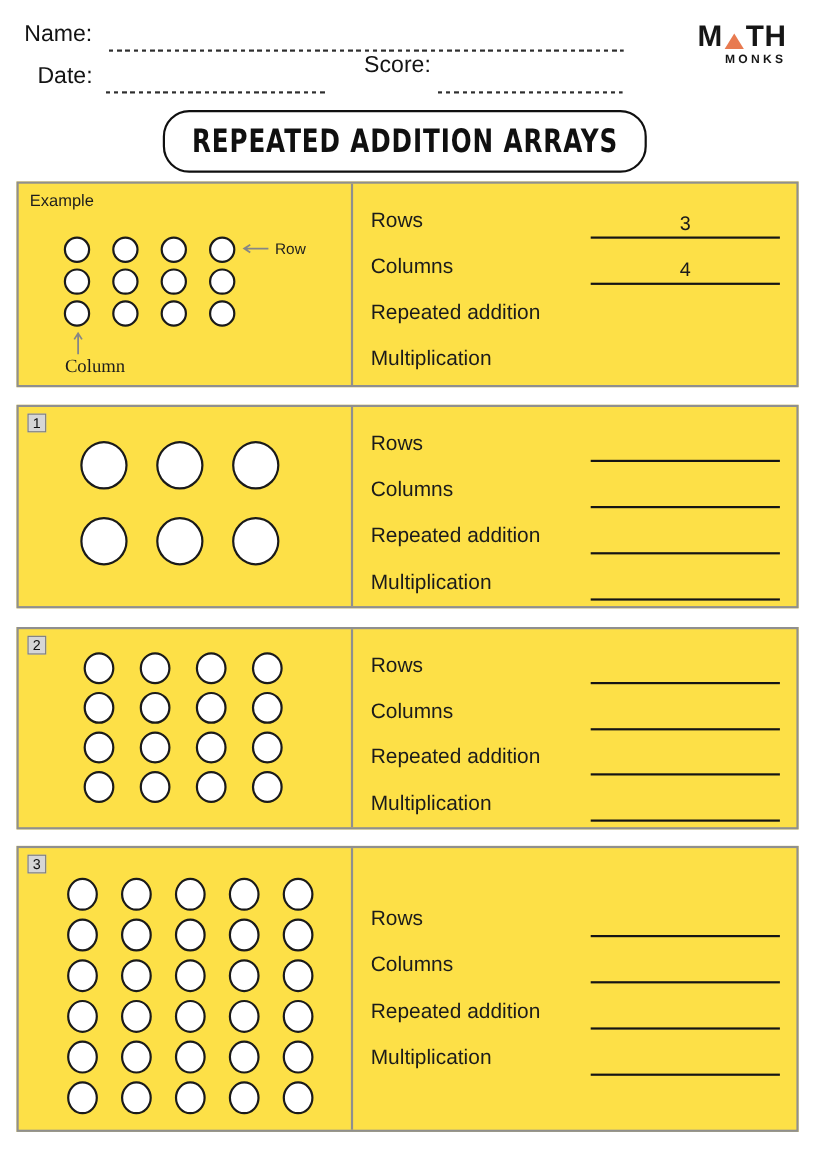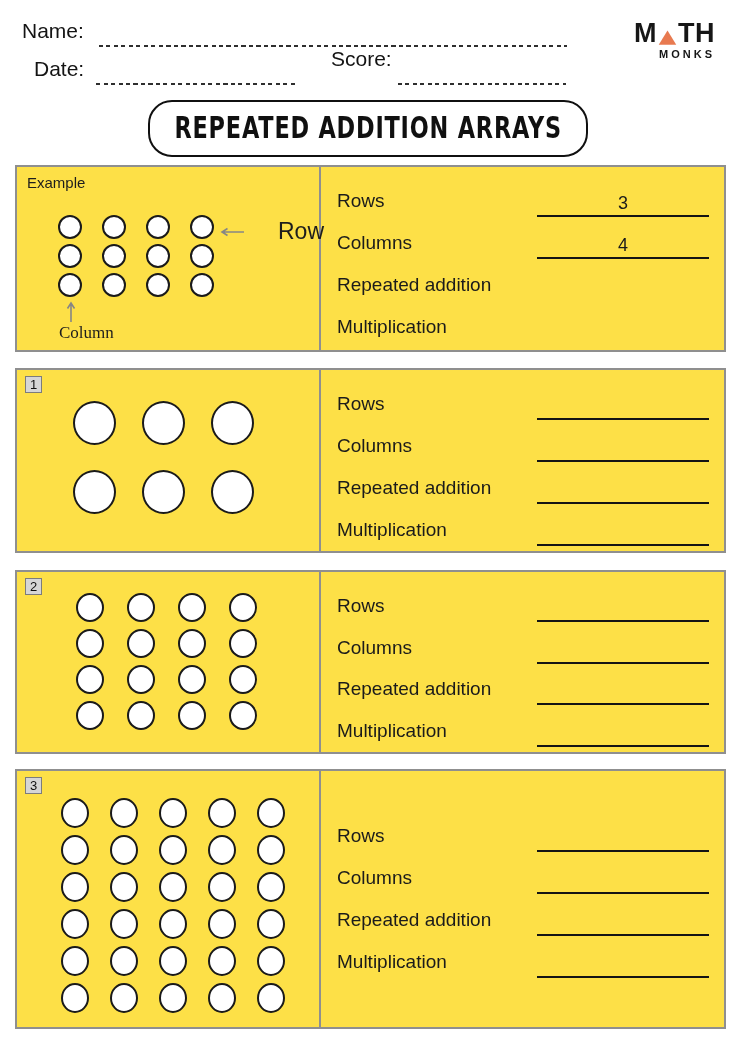--- a/index.html
+++ b/index.html
@@ -95,7 +95,7 @@
 
   
   .row-annot { position:absolute; left:202px; top:51px; display:flex; align-items:center; gap:5px; }
-  .row-annot span { font-size:23px; color:#1d1d1d;margin-left:28px; }
+  .row-annot span { font-size:14px; color:#1d1d1d; }
   .col-arrow { position:absolute; left:49px; top:133px; }
   .col-label { position:absolute; left:42px; top:156px; font-size:17px; color:#1d1d1d;font-family:Liberation Serif, serif; }
 </style>

